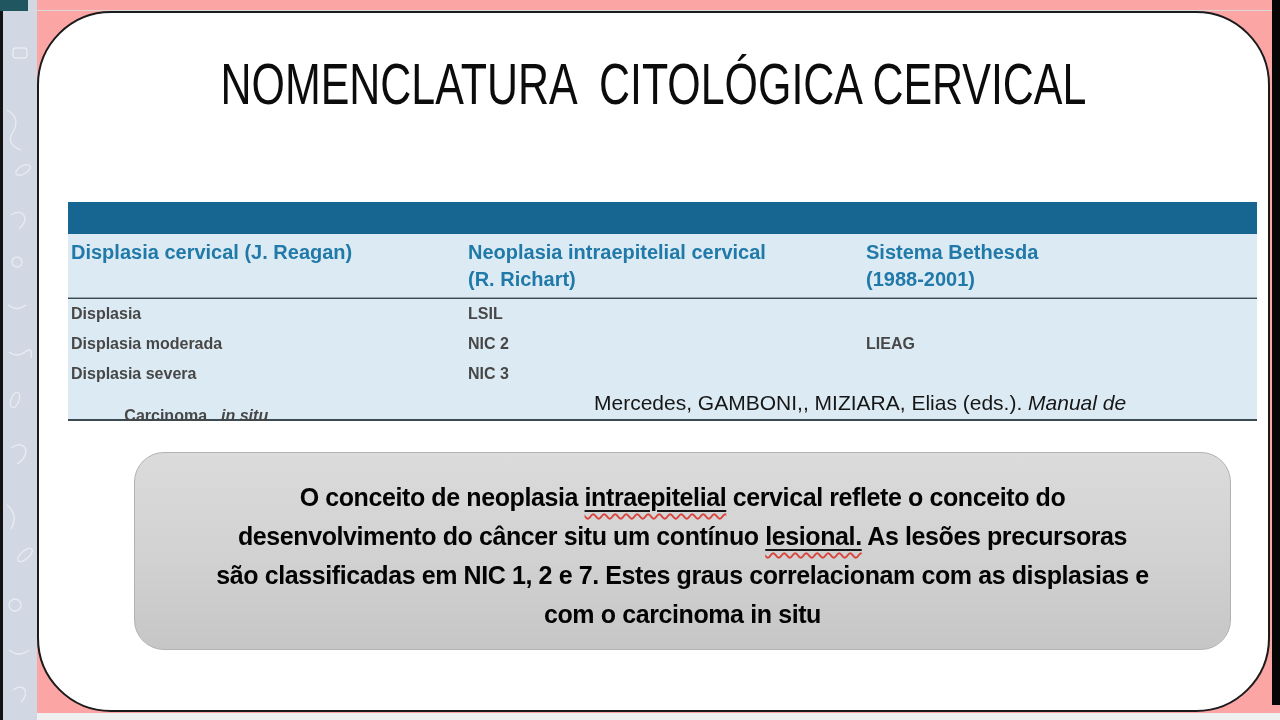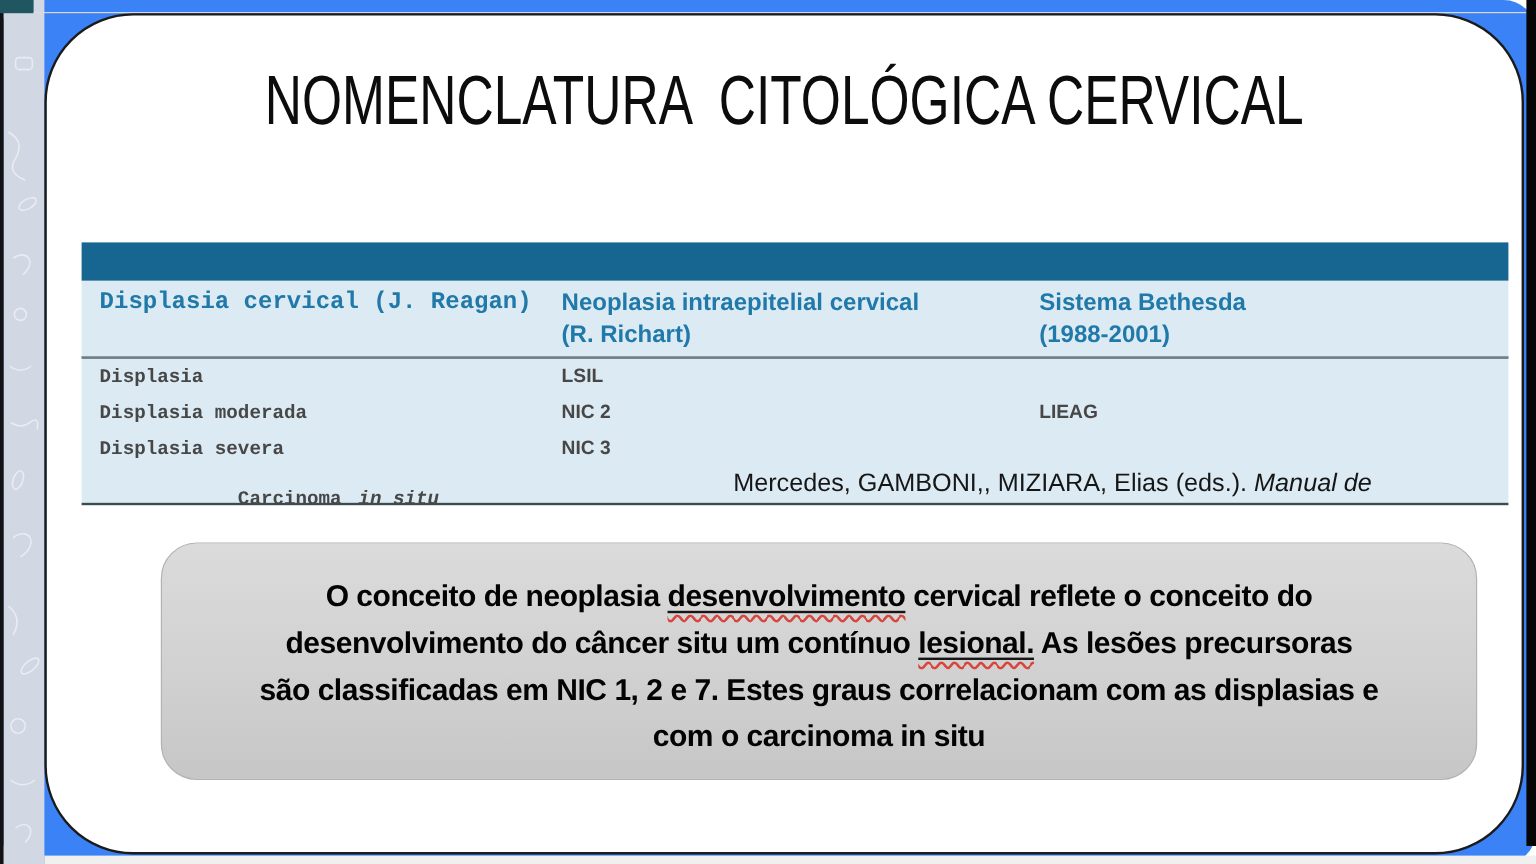--- a/index.html
+++ b/index.html
@@ -5,7 +5,7 @@
   * { margin:0; padding:0; box-sizing:border-box; }
   html,body { width:1280px; height:720px; background:#ffffff; overflow:hidden;
               font-family:"Liberation Sans", sans-serif; }
-  .screen { position:relative; width:1280px; height:720px; background:#3b82f6;border-radius:27px; }
+  .screen { position:relative; width:1280px; height:720px; background:#fca5a5; }
 
   
   .left-edge   { position:absolute; left:0; top:0; width:3px; height:720px; background:#131313; }

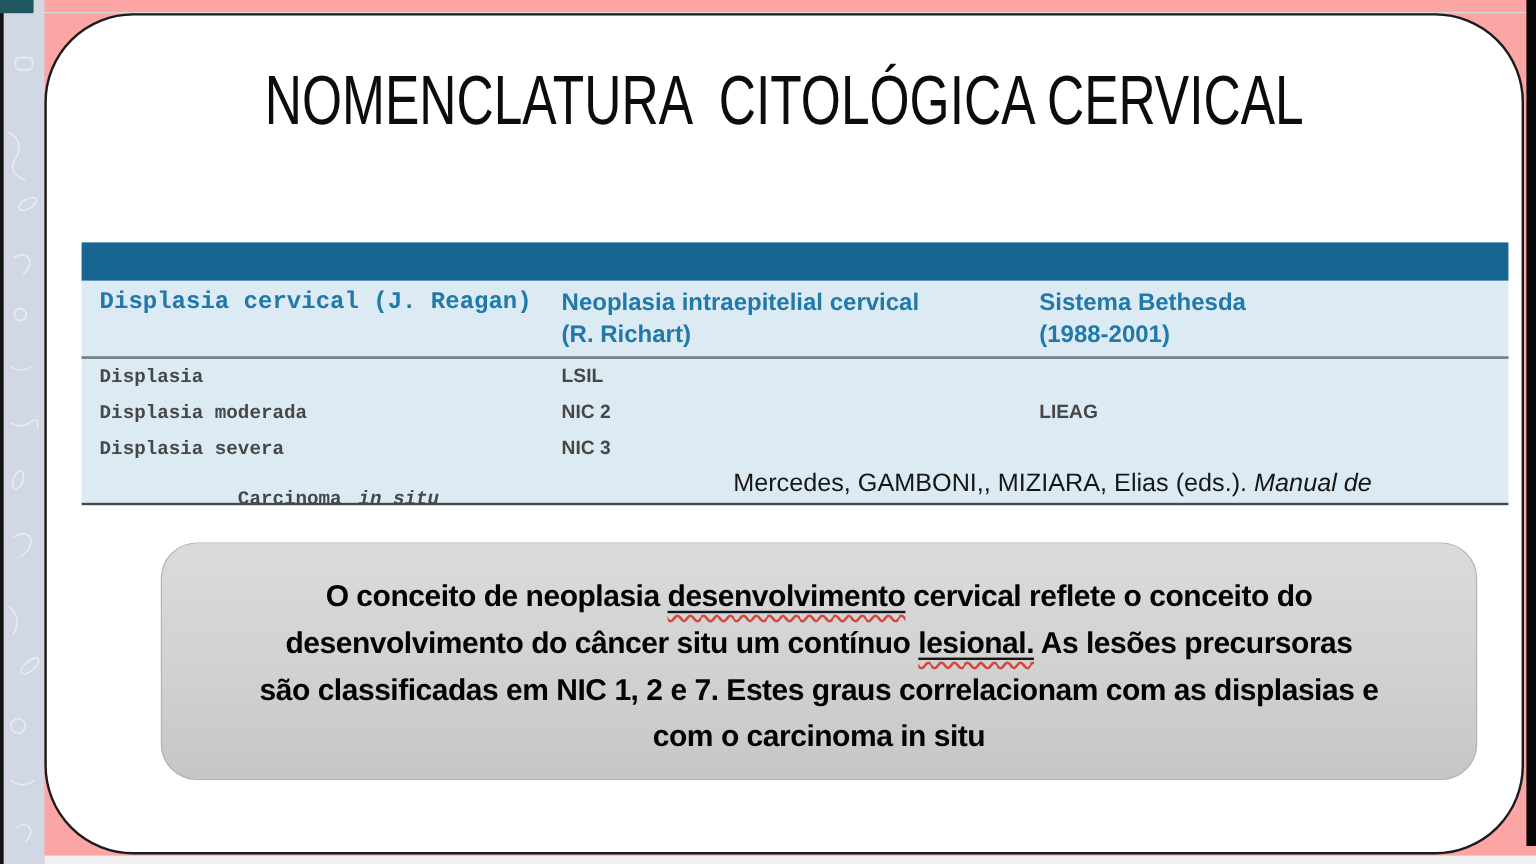--- a/index.html
+++ b/index.html
@@ -30,7 +30,7 @@
   .colheads { display:grid; grid-template-columns:400px 398px 1fr; background:#dcebf3;
               padding:5px 0 4px 0; min-height:62px; }
   .colheads .ch { font-size:20px; line-height:27px; font-weight:700; color:#2079a9; }
-  .c1pad { padding-left:15px;font-family:Liberation Mono, monospace; }
+  .c1pad { padding-left:3px; }
   .rule { height:2px; background:#3c4a52; border-top:1px solid #93a4ab; }
   .trows { background:#dcebf3; }
   .trow { display:grid; grid-template-columns:400px 398px 1fr; height:30px; align-items:center; }

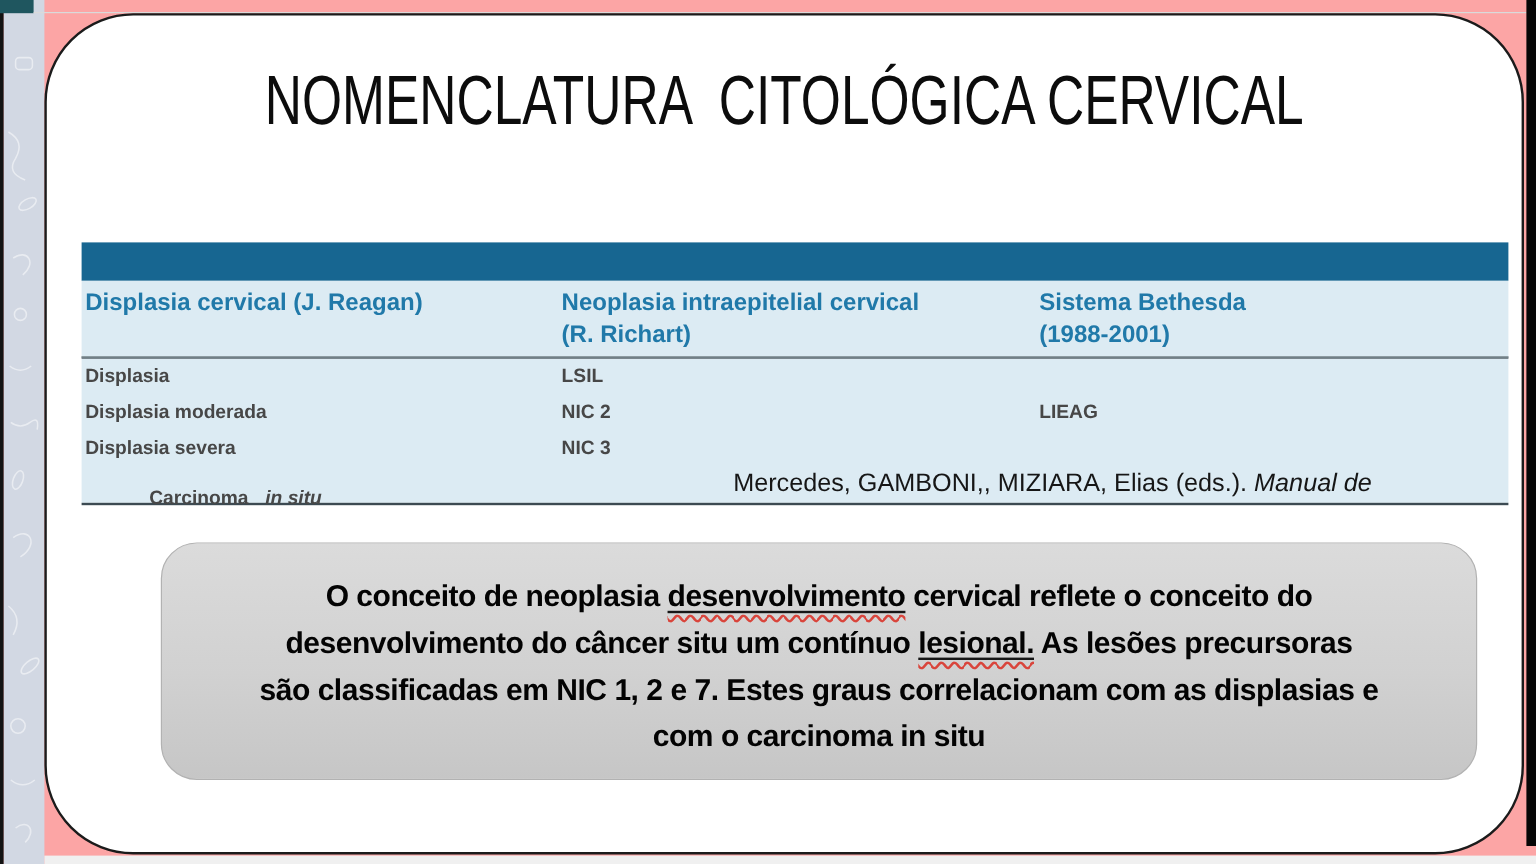--- a/index.html
+++ b/index.html
@@ -39,7 +39,7 @@
   .rule-bottom { height:2px; background:#3c4a52; }
 
   
-  .citation { position:absolute; left:572px; top:376px; width:620px; z-index:5;
+  .citation { position:absolute; left:555px; top:376px; width:620px; z-index:5;
               font-size:21px; line-height:28.5px; color:#161616; }
   .sq-only { text-decoration:underline wavy #d9453c; text-decoration-thickness:1.5px; text-underline-offset:5px; }
 

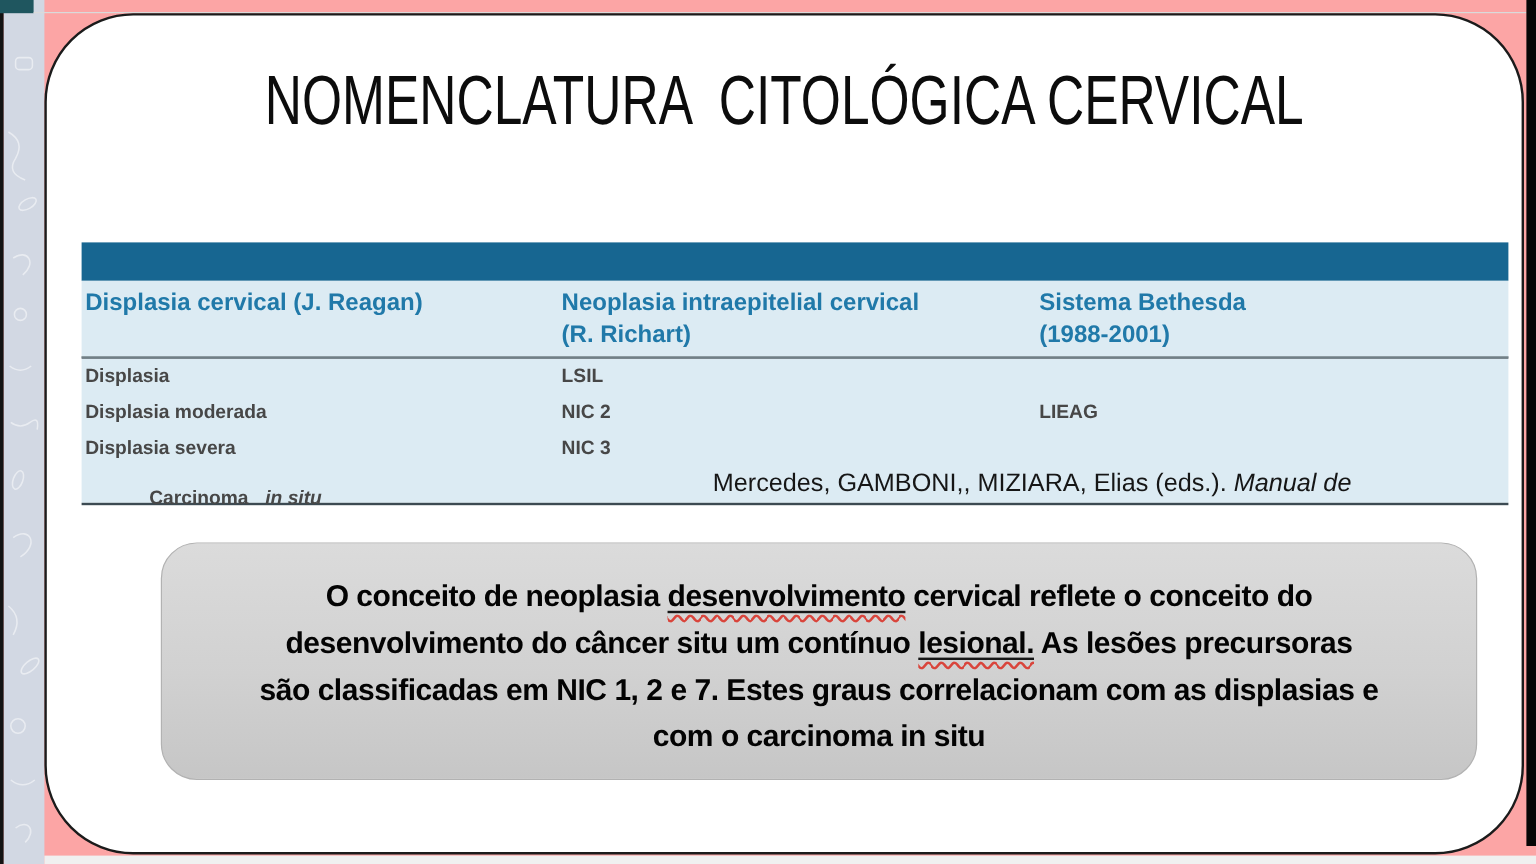--- a/index.html
+++ b/index.html
@@ -146,7 +146,7 @@
 
     <div class="note-box">
       <div class="note-line">
-        <span>O conceito de neoplasia </span><span class="uw"><span class="sq">desenvolvimento</span></span><span> cervical reflete o conceito do</span>
+        <span>O conceito de neoplasia </span><span class="uw"><span class="sq">intraepitelial</span></span><span> cervical reflete o conceito do</span>
       </div>
       <div class="note-line">
         <span>desenvolvimento do câncer situ um contínuo </span><span class="uw"><span class="sq">lesional.</span></span><span> As lesões precursoras</span>

